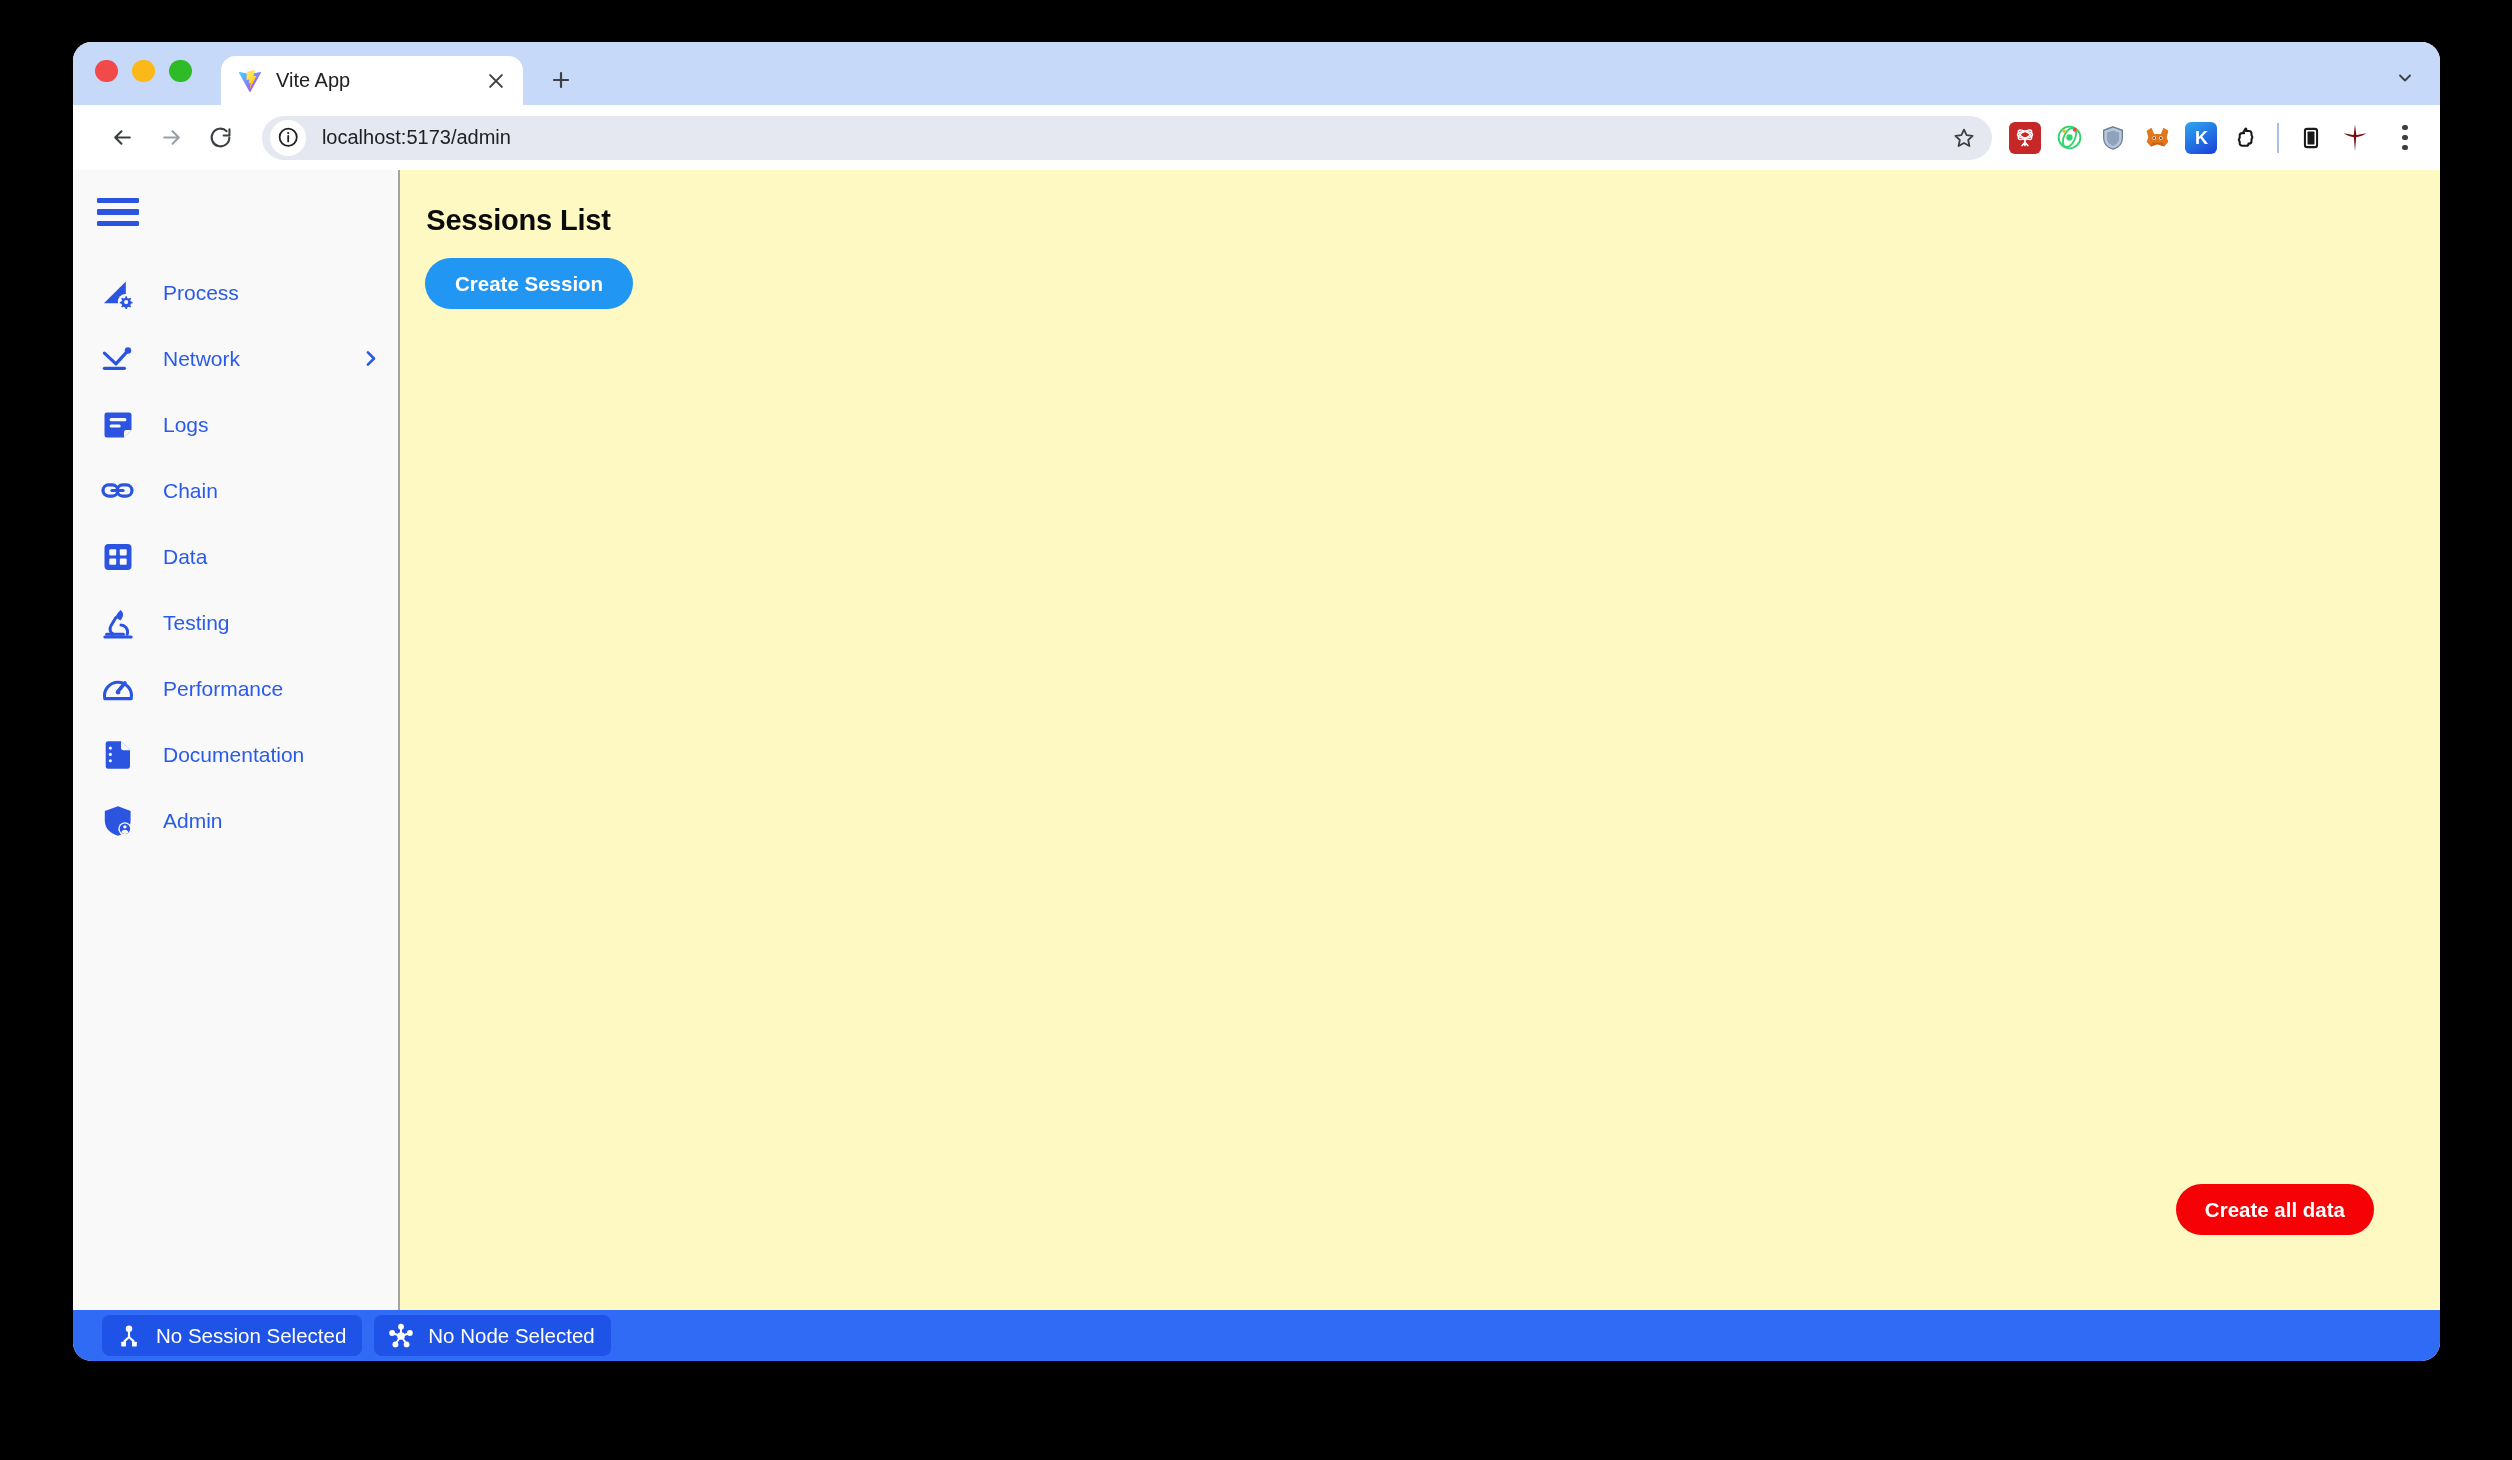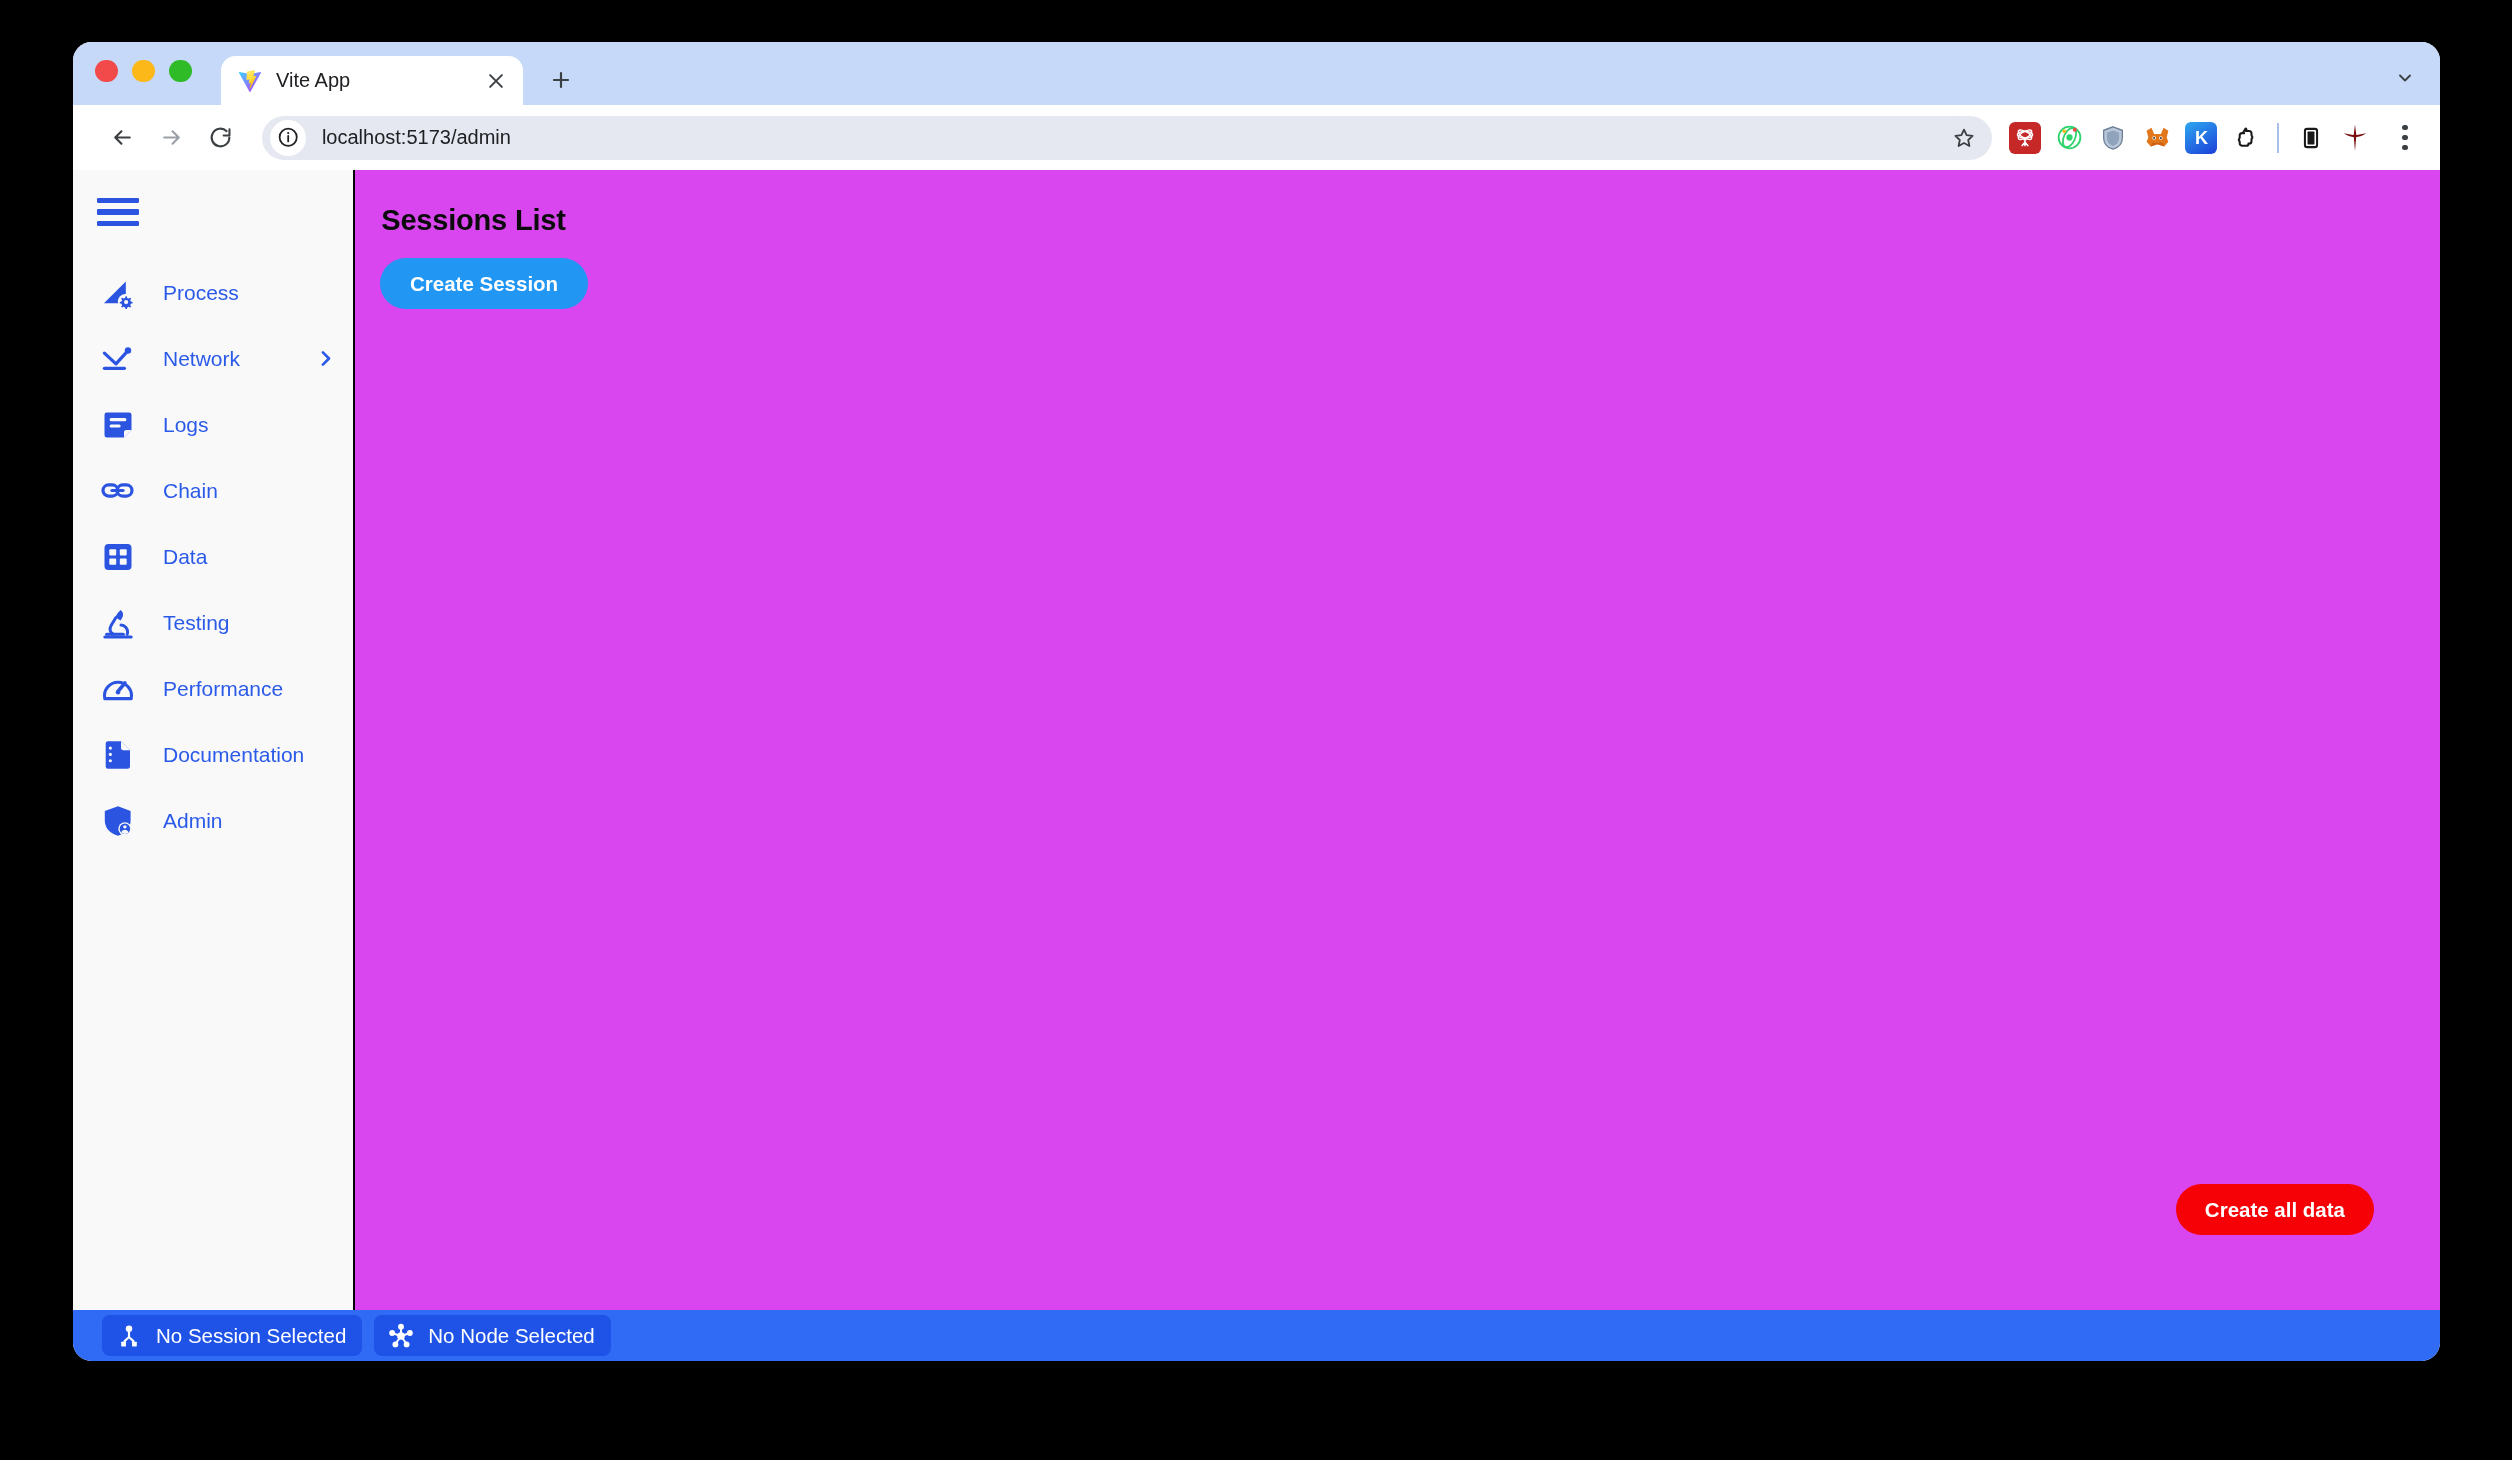--- a/index.html
+++ b/index.html
@@ -250,7 +250,7 @@
   .main {
     flex: 1;
     position: relative;
-    background: #d946ef;
+    background: #fef9c3;
     padding: 34px 0 0 25px;
     box-sizing: border-box;
     min-width: 0;

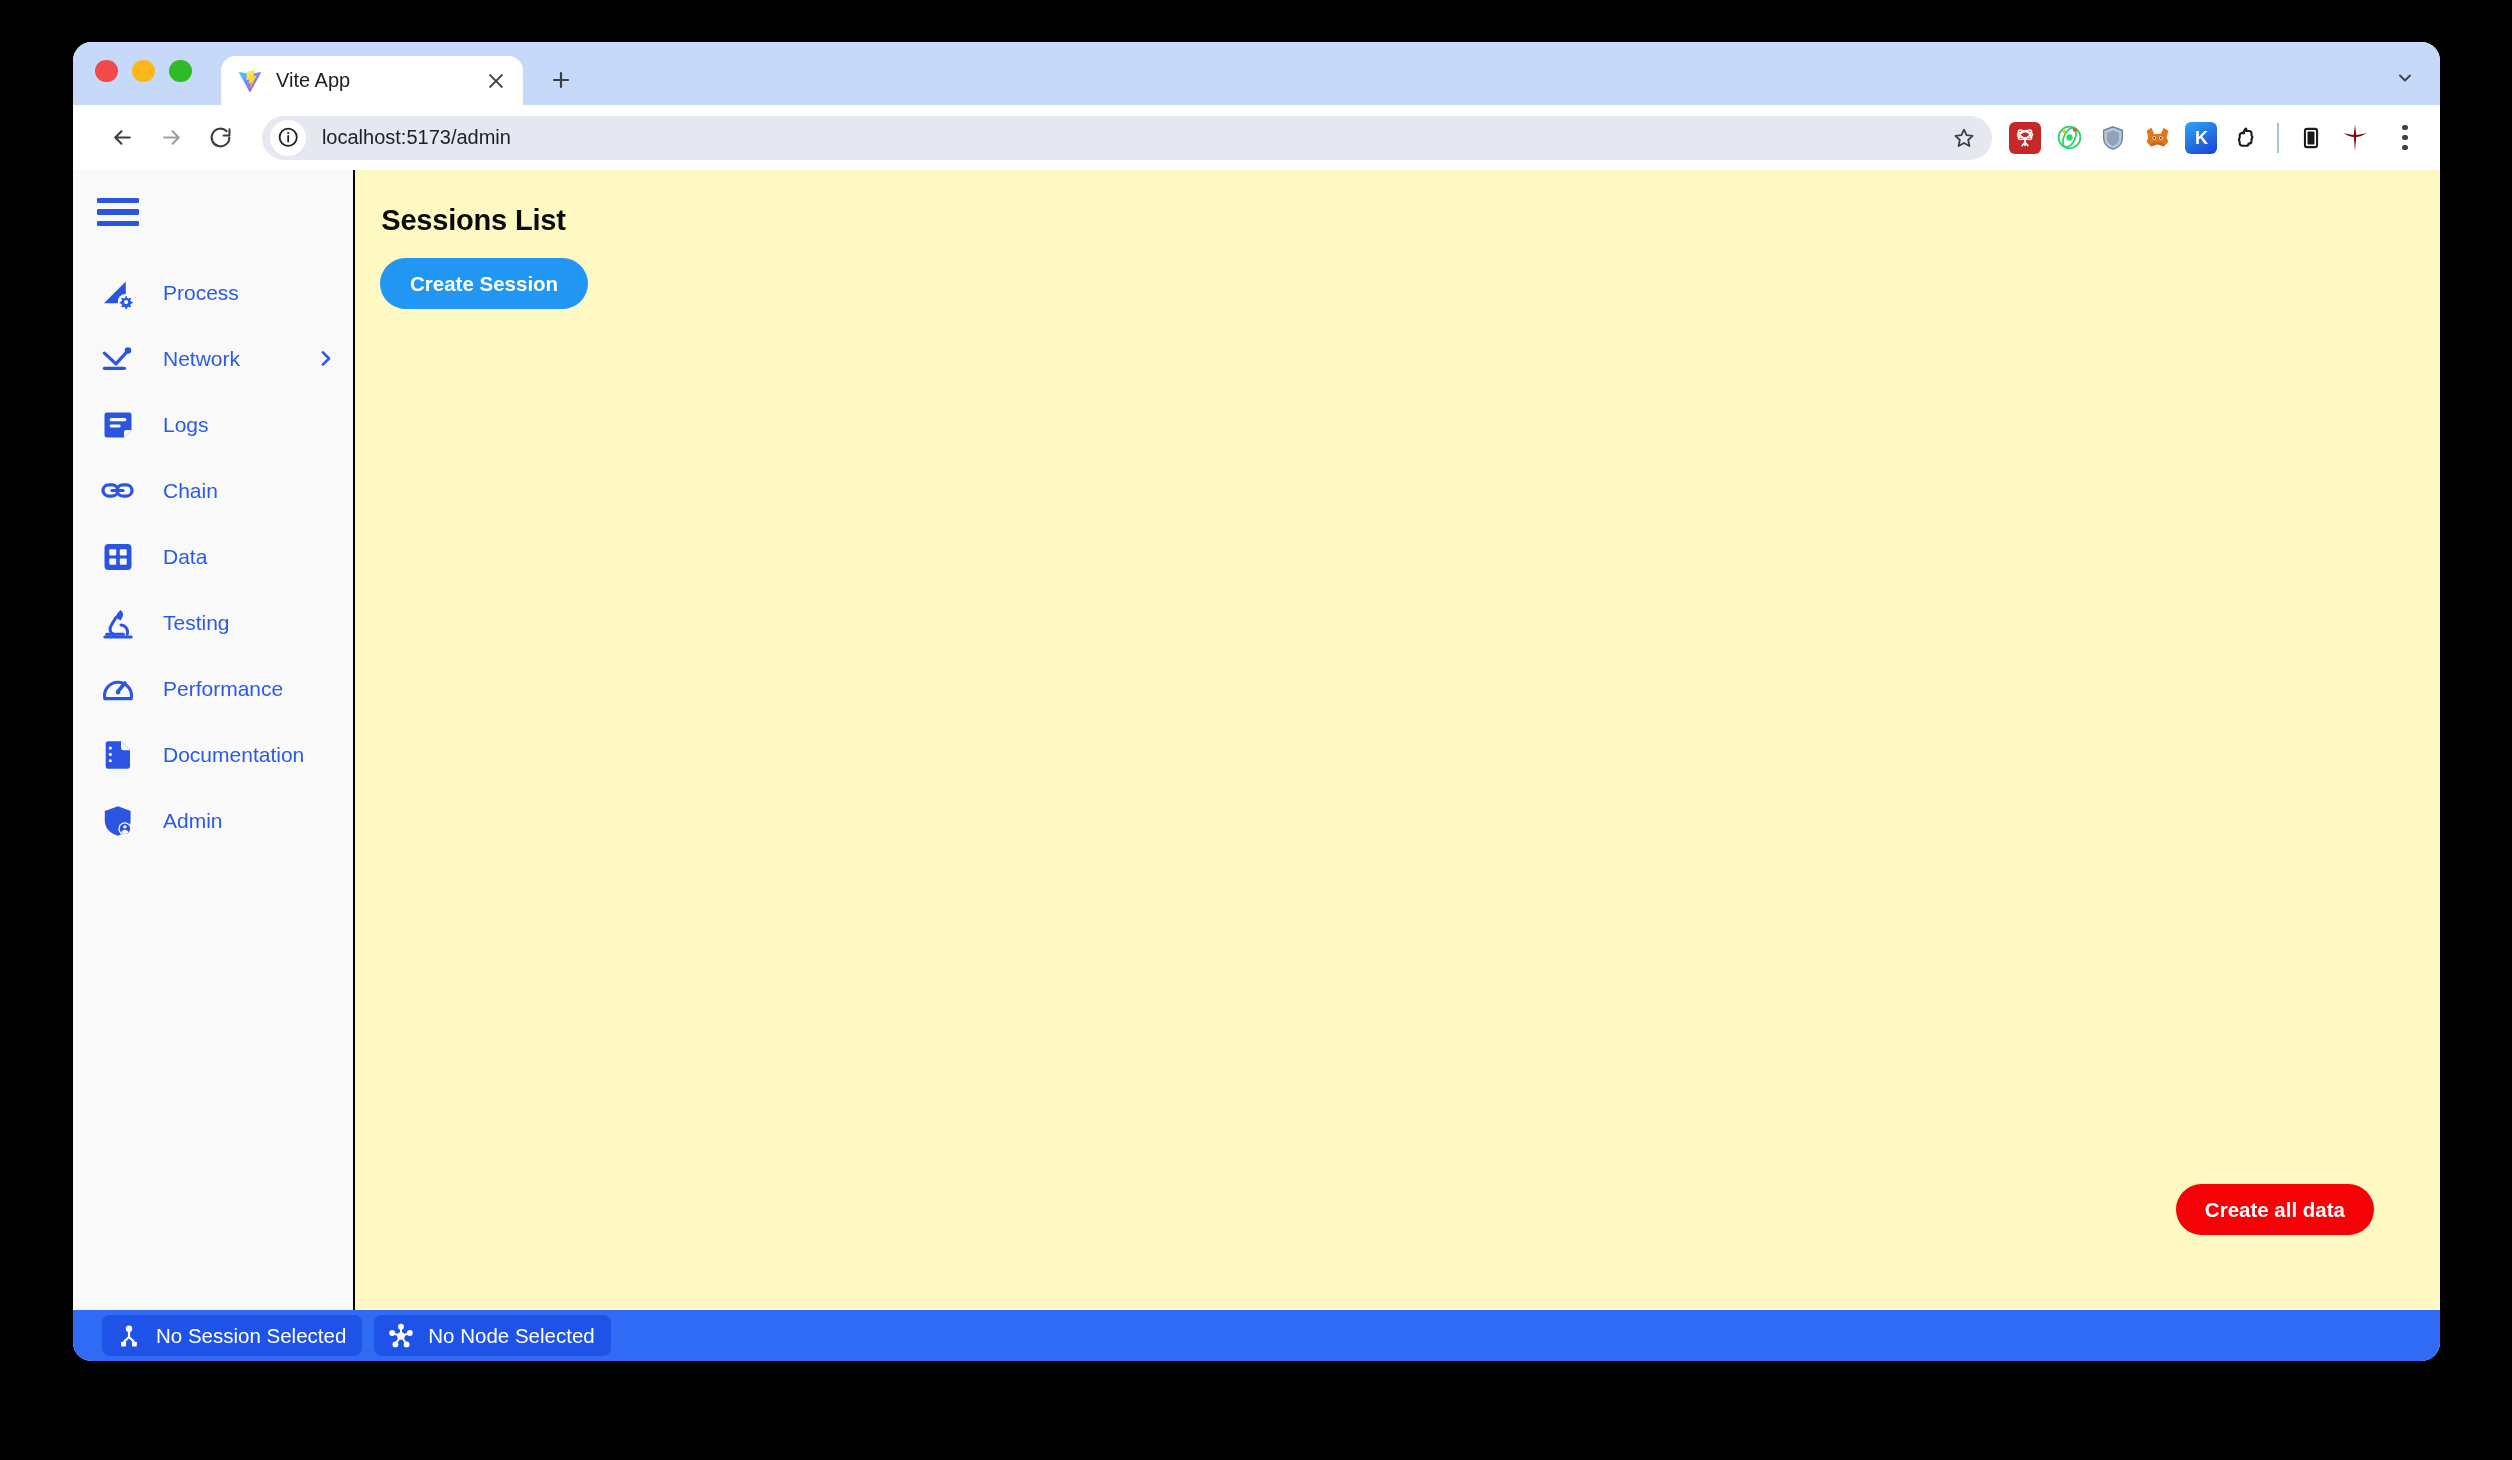--- a/index.html
+++ b/index.html
@@ -197,9 +197,9 @@
 
   
   .sidebar {
-    width: 282px;
+    width: 327px;
     background: #faf9fa;
-    border-right: 2px solid #000000;
+    border-right: 2px solid #a3a3a3;
     box-sizing: border-box;
     flex: none;
     padding-top: 16px;

